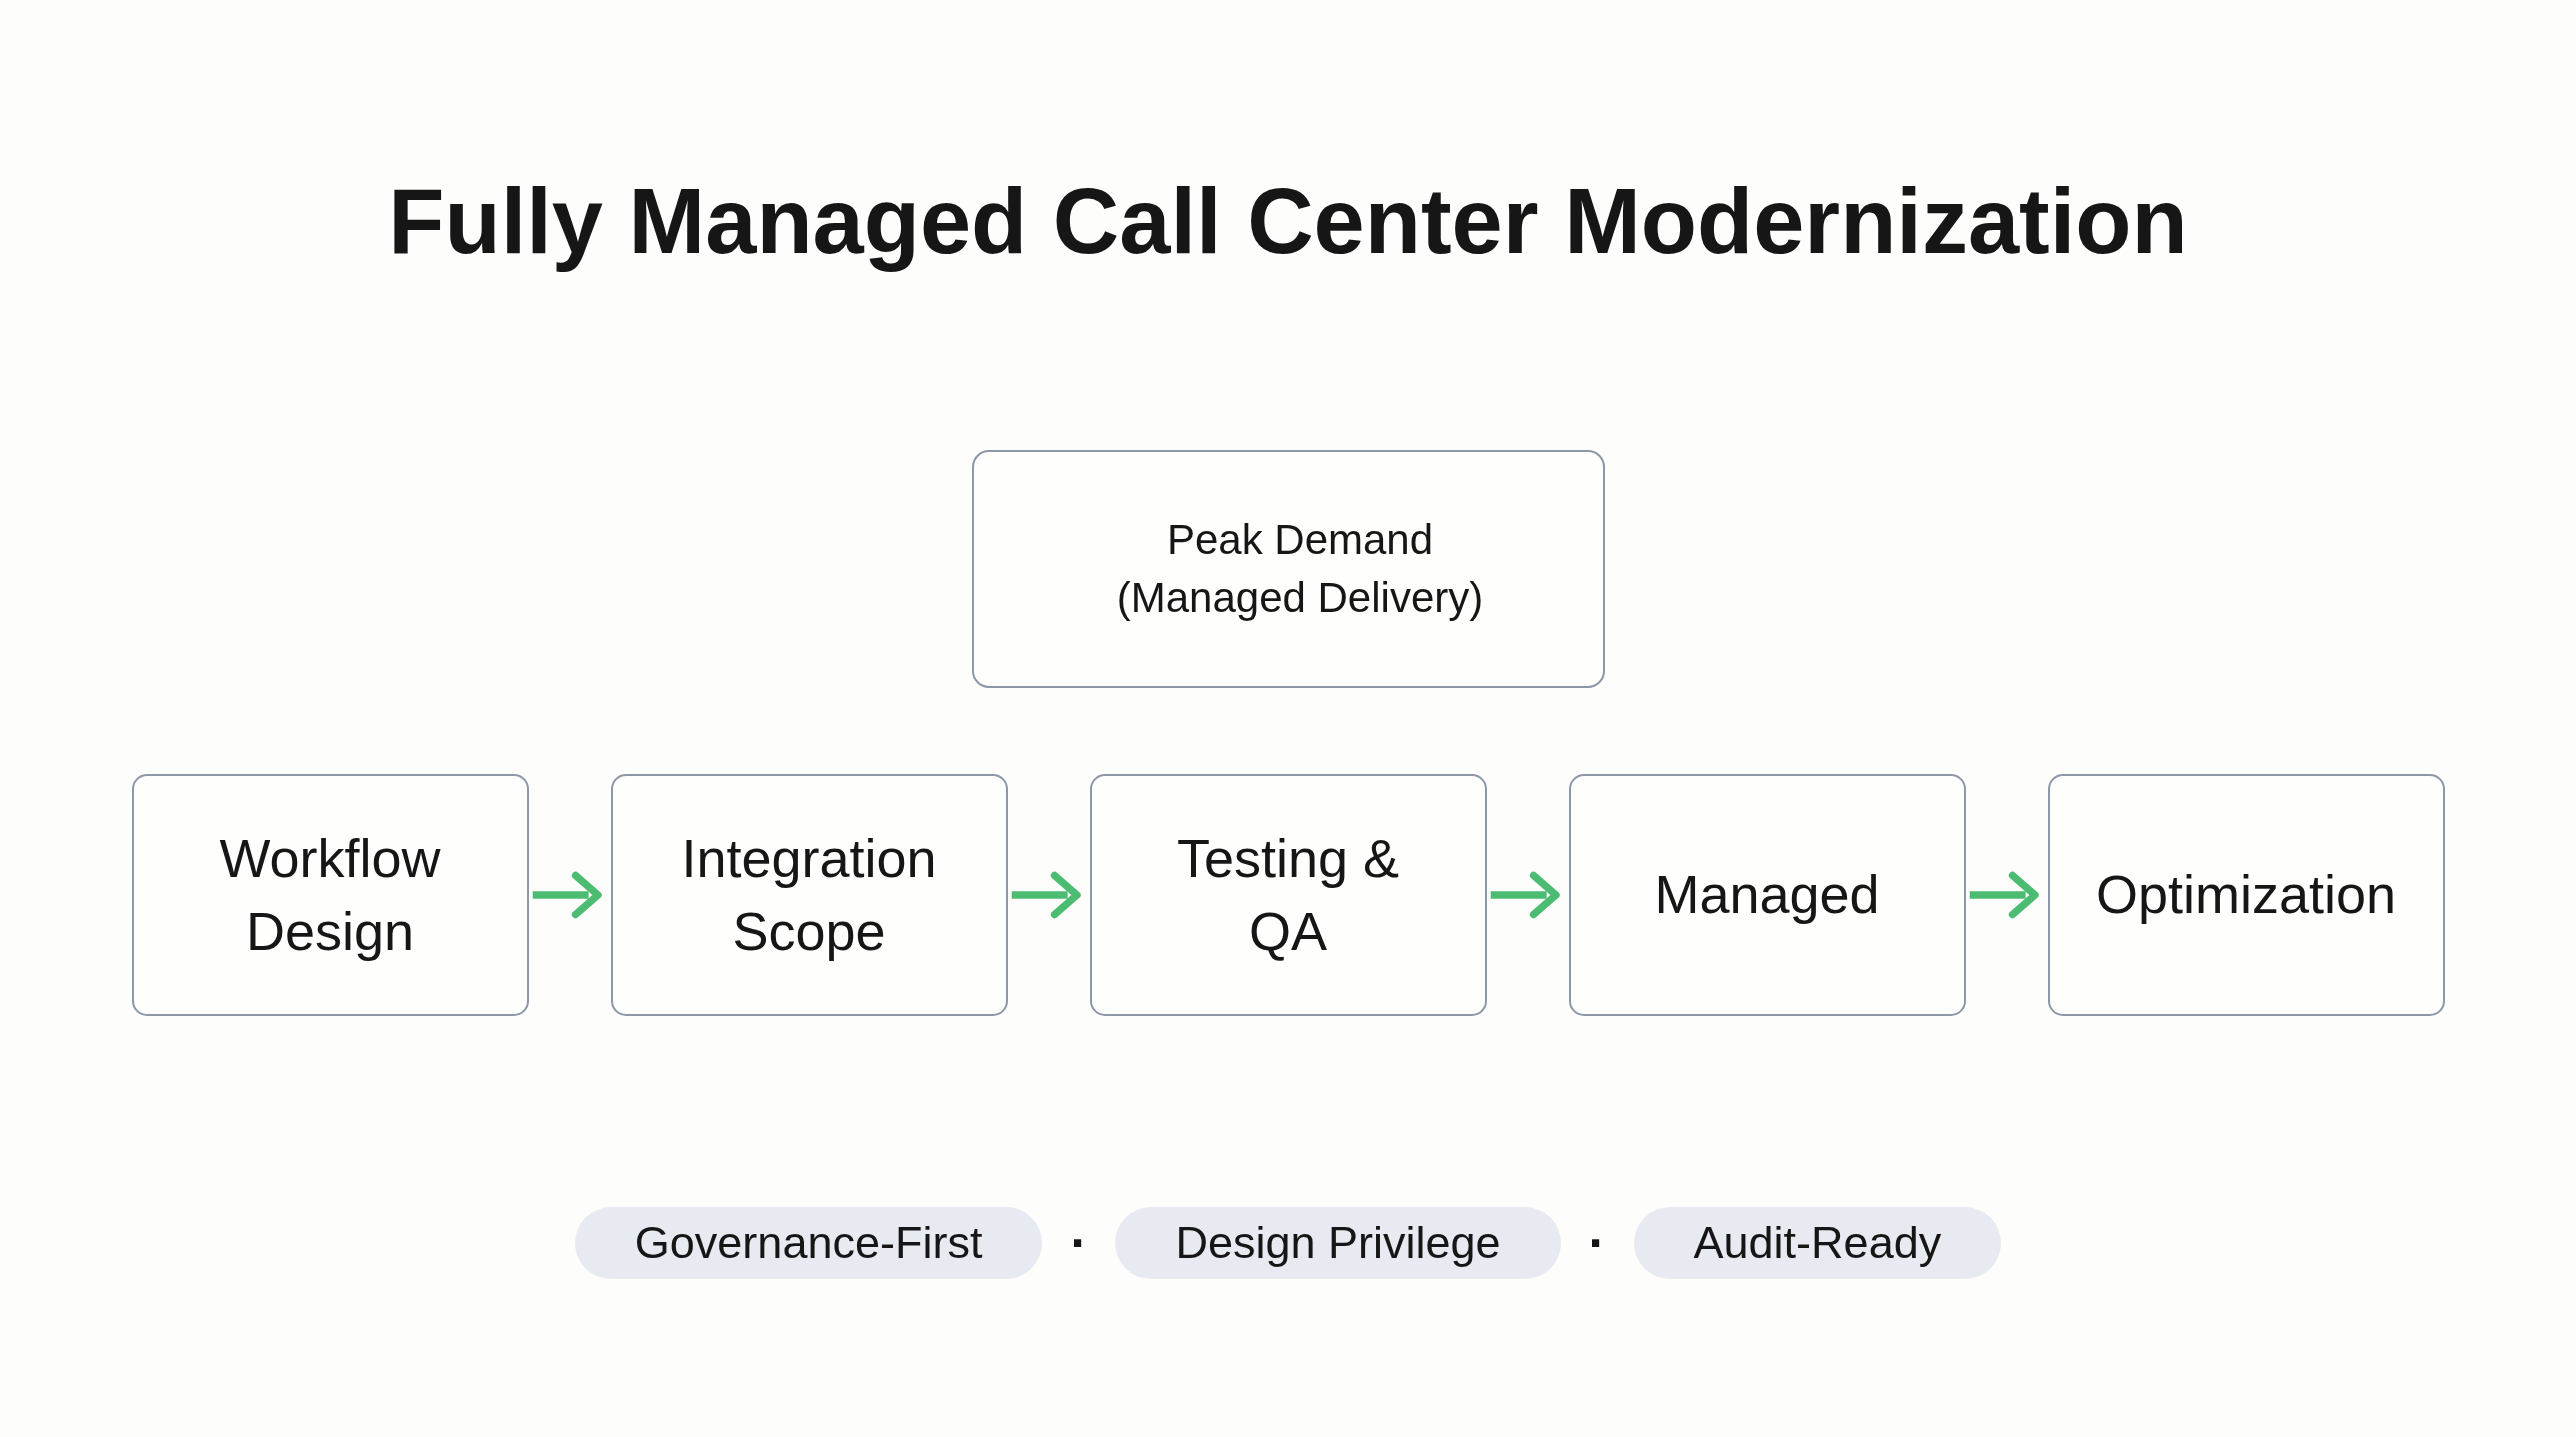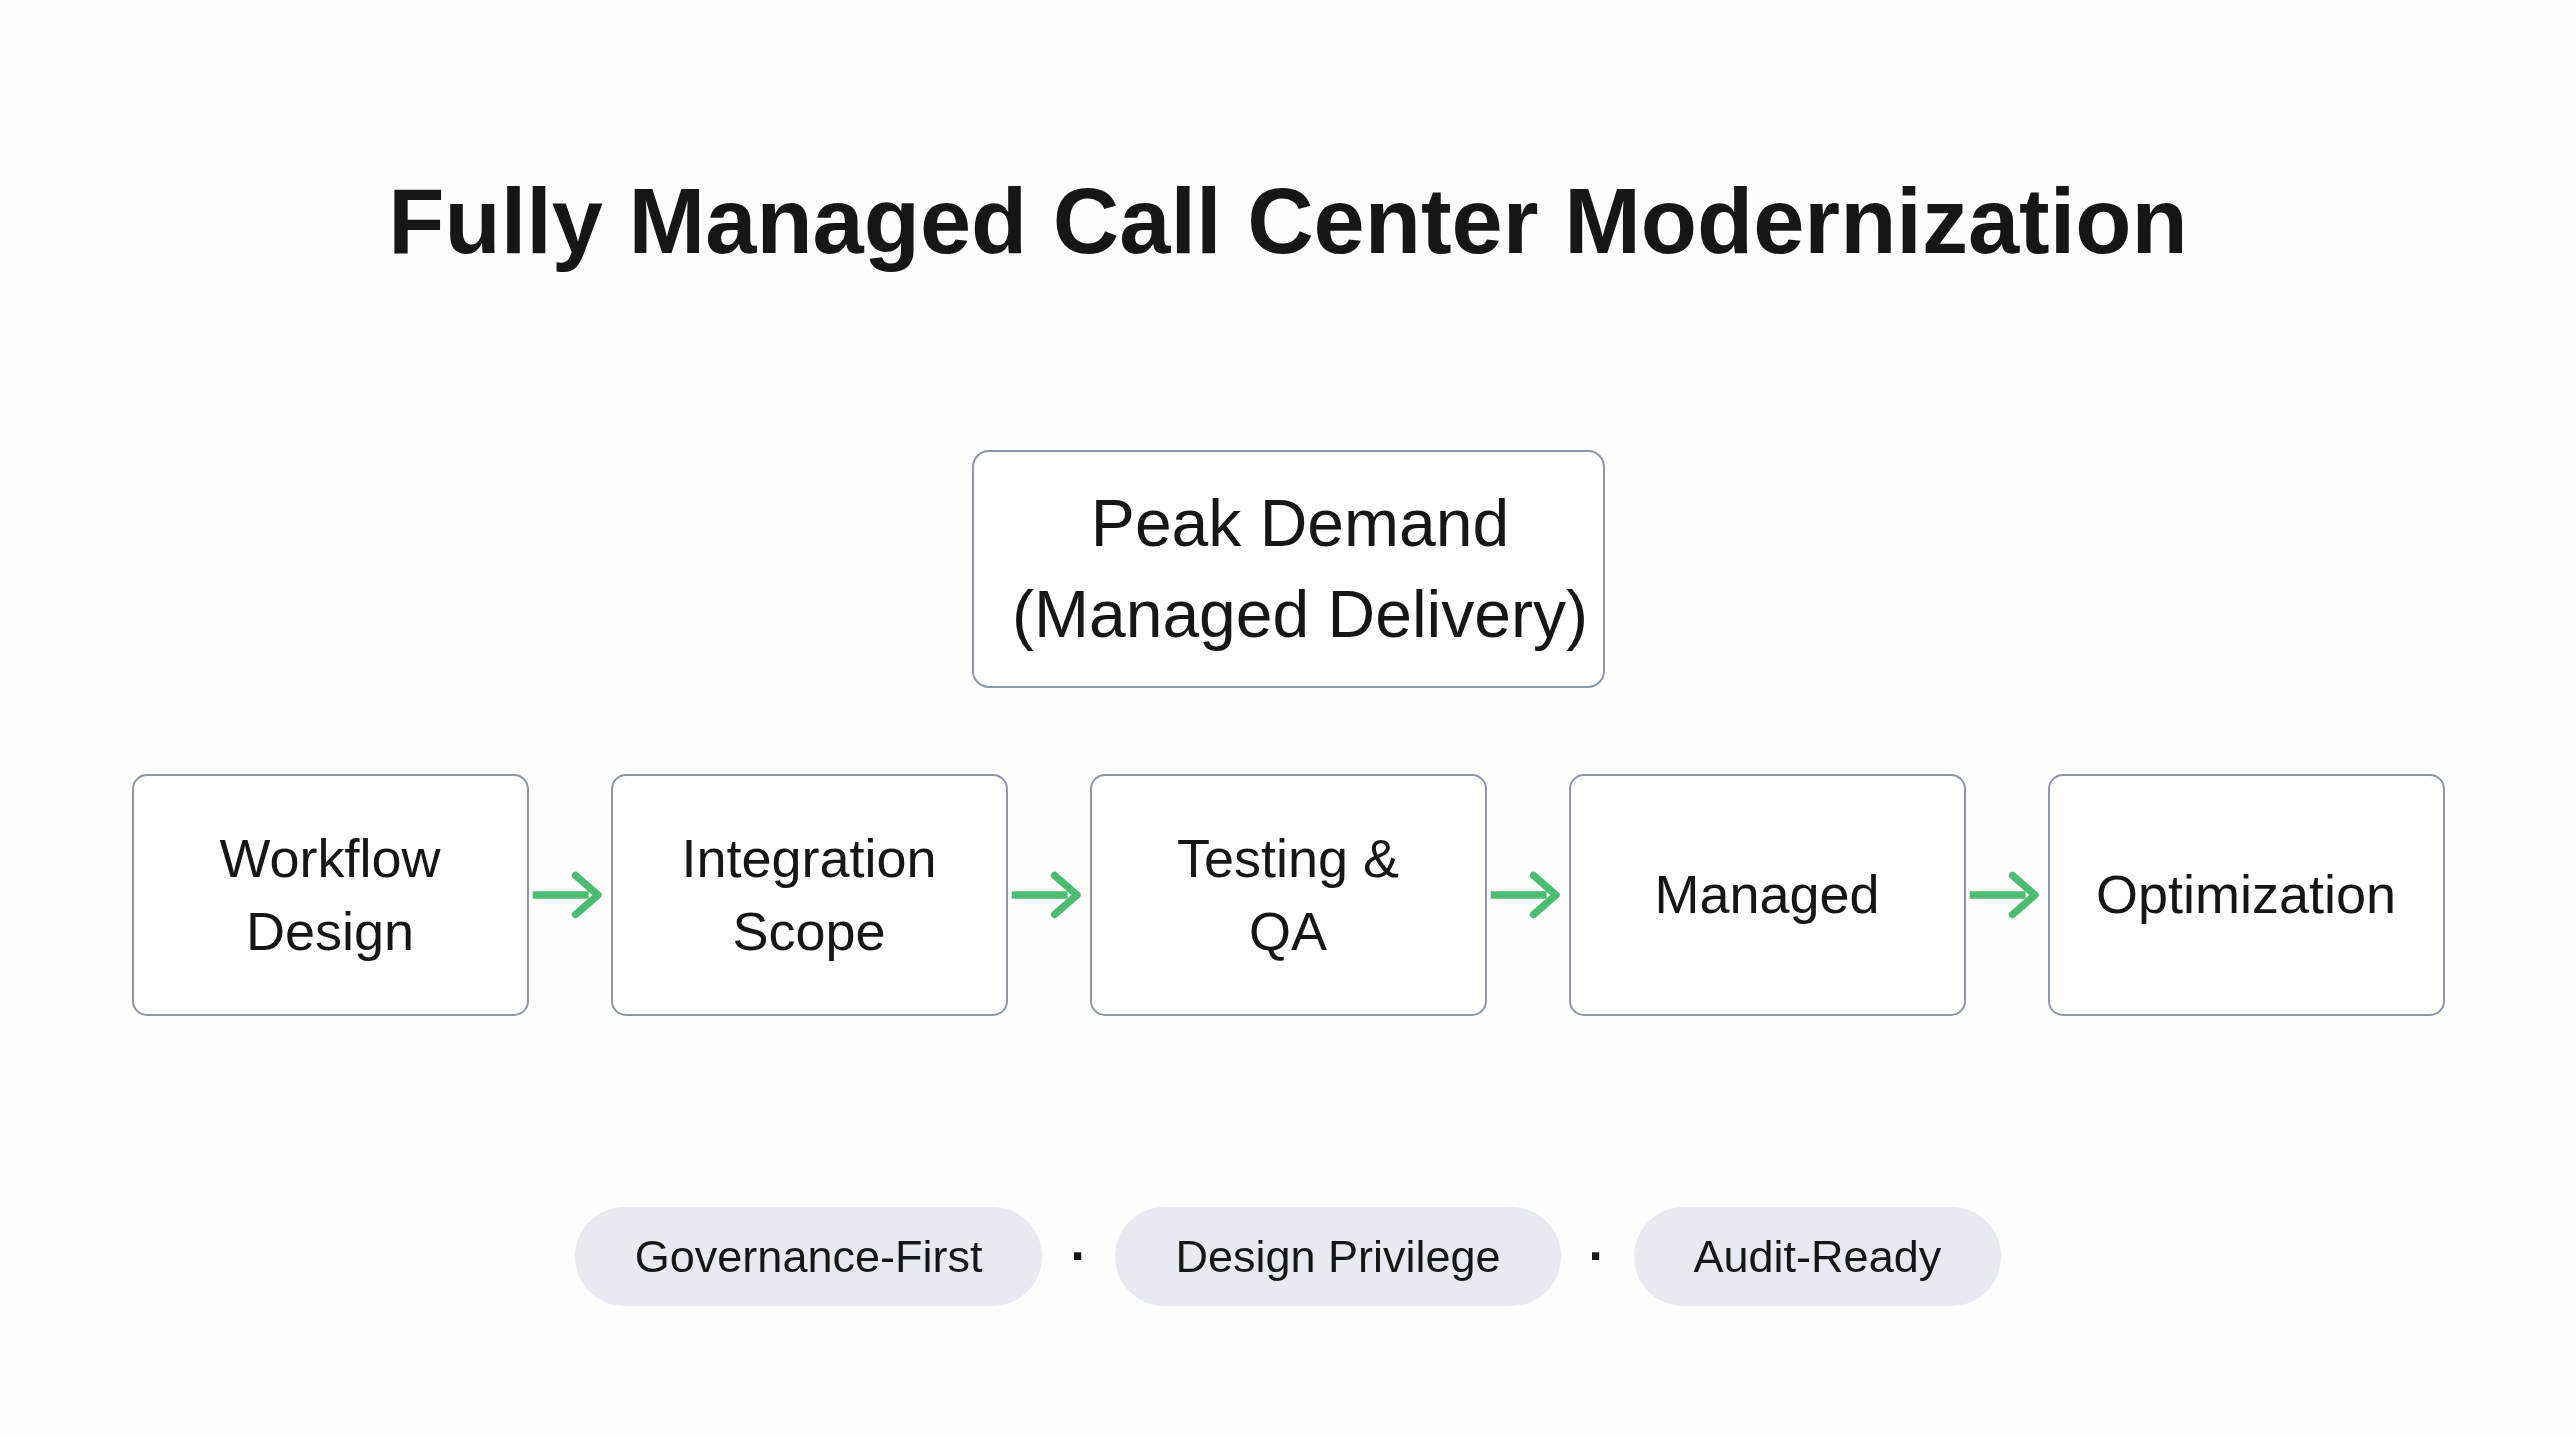--- a/index.html
+++ b/index.html
@@ -42,7 +42,7 @@
     align-items: center;
     justify-content: center;
     text-align: center;
-    font-size: 66px;
+    font-size: 42px;
     line-height: 1.38;
     color: var(--text-dark, #161616);
     white-space: pre-line;

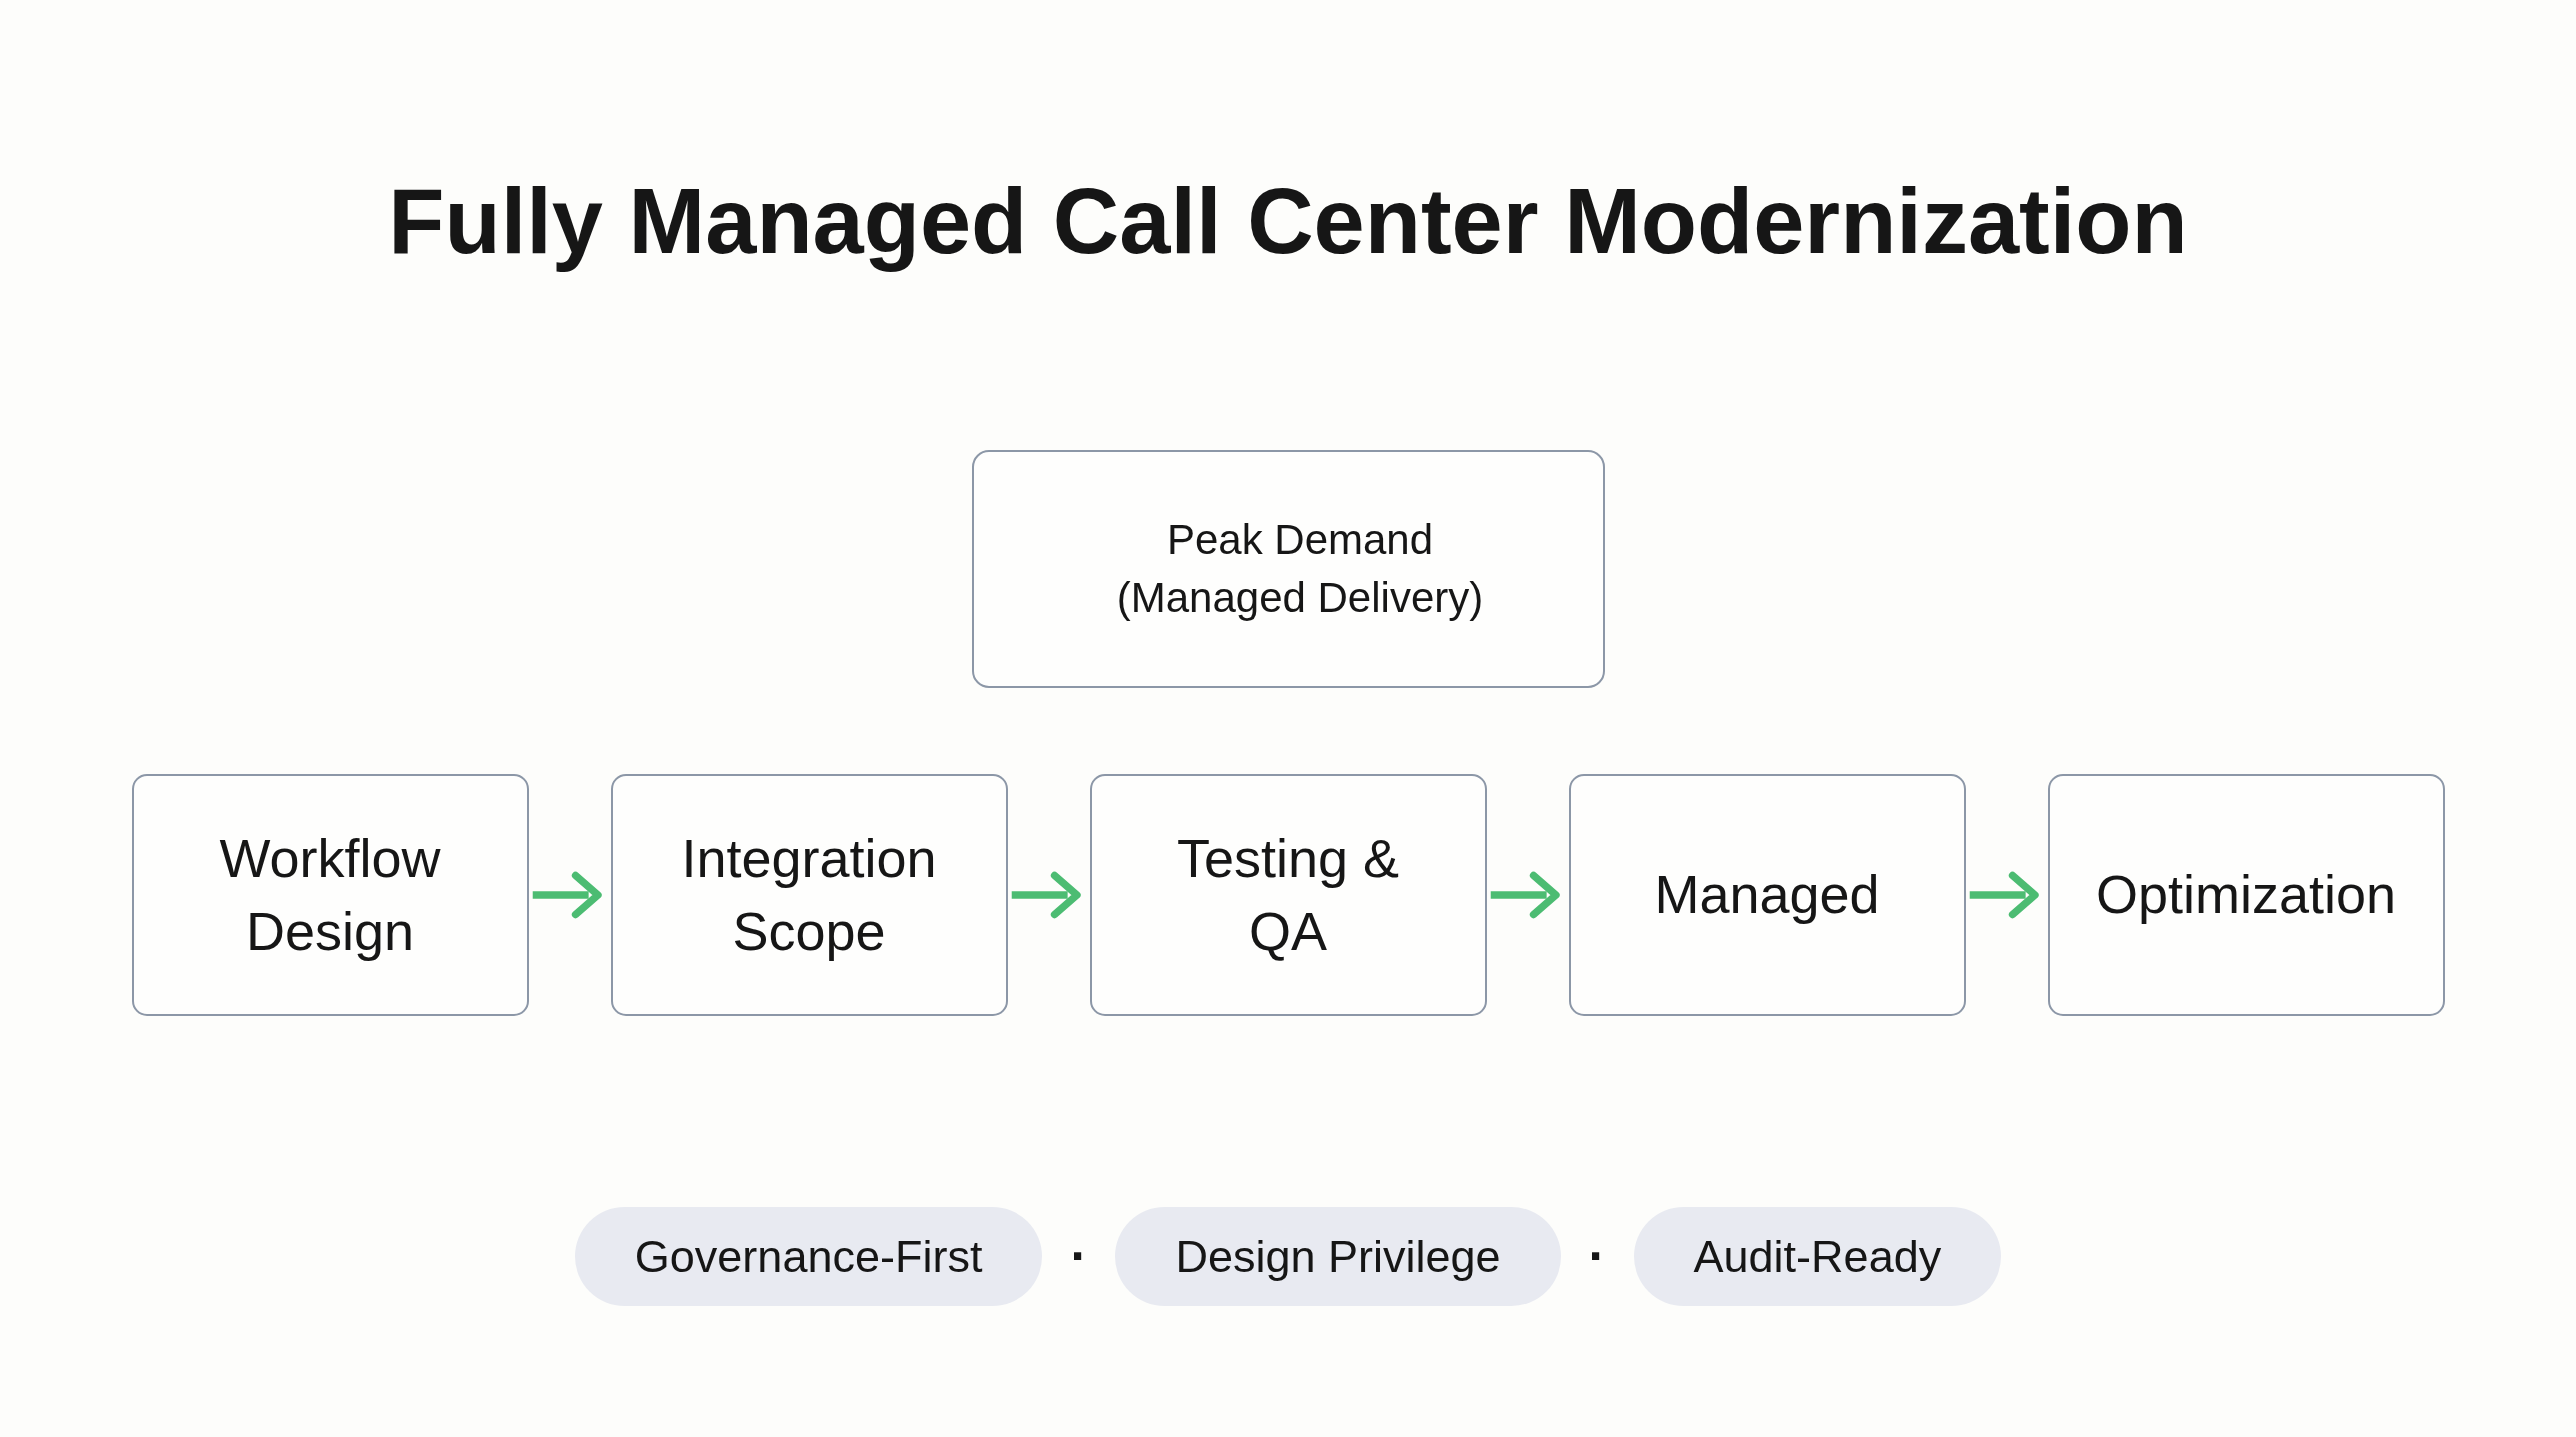--- a/index.html
+++ b/index.html
@@ -84,7 +84,7 @@
     justify-content: center;
   }
   .badge-pill {
-    height: 99px;
+    height: 72px;
     padding: 0 60px;
     border-radius: 50px;
     background: var(--badge-bg, #e8eaf1);

